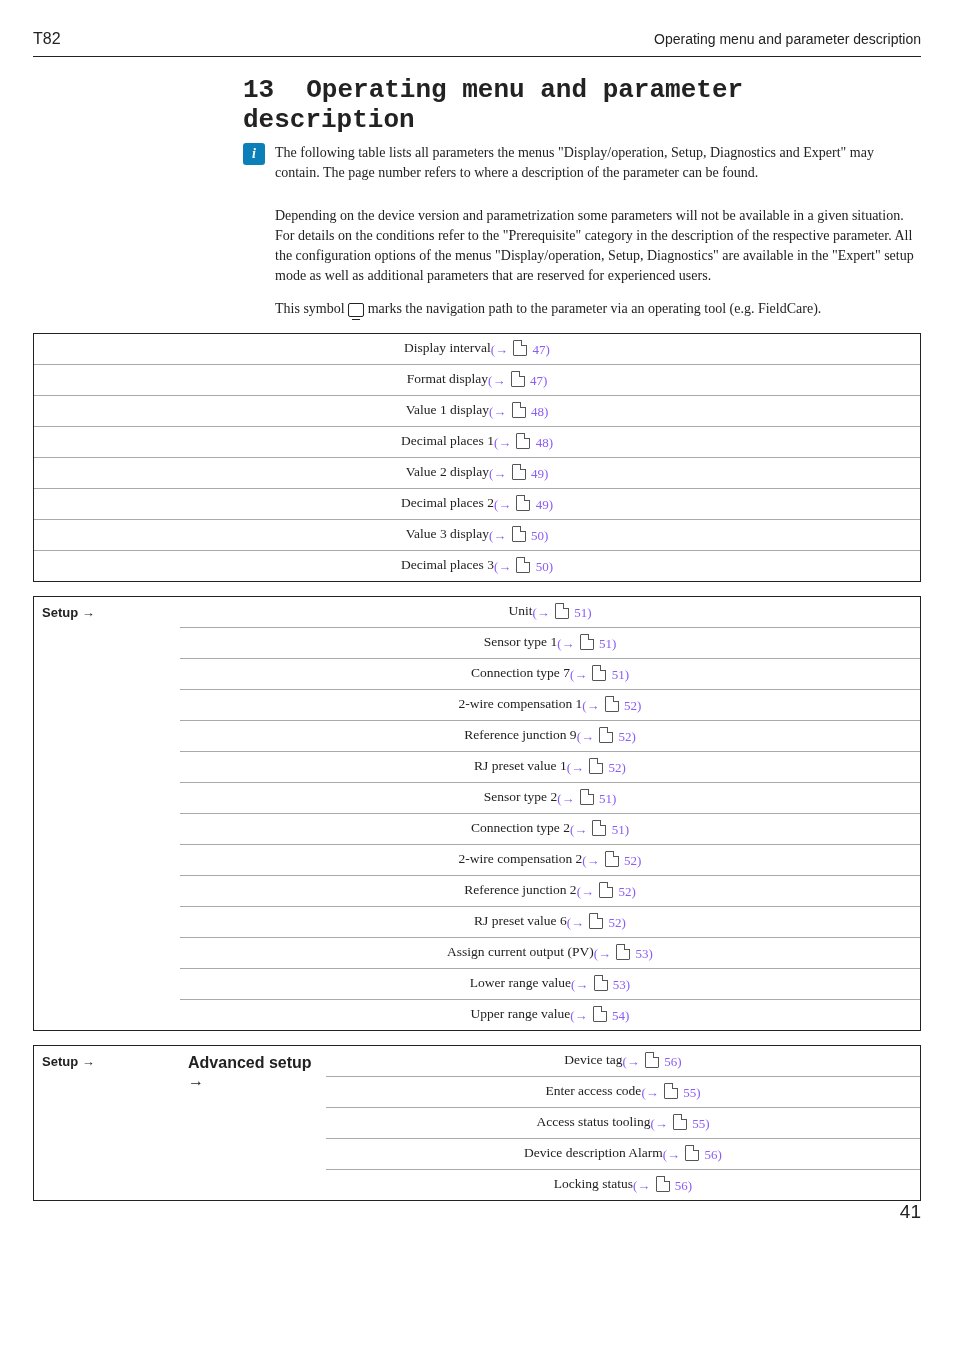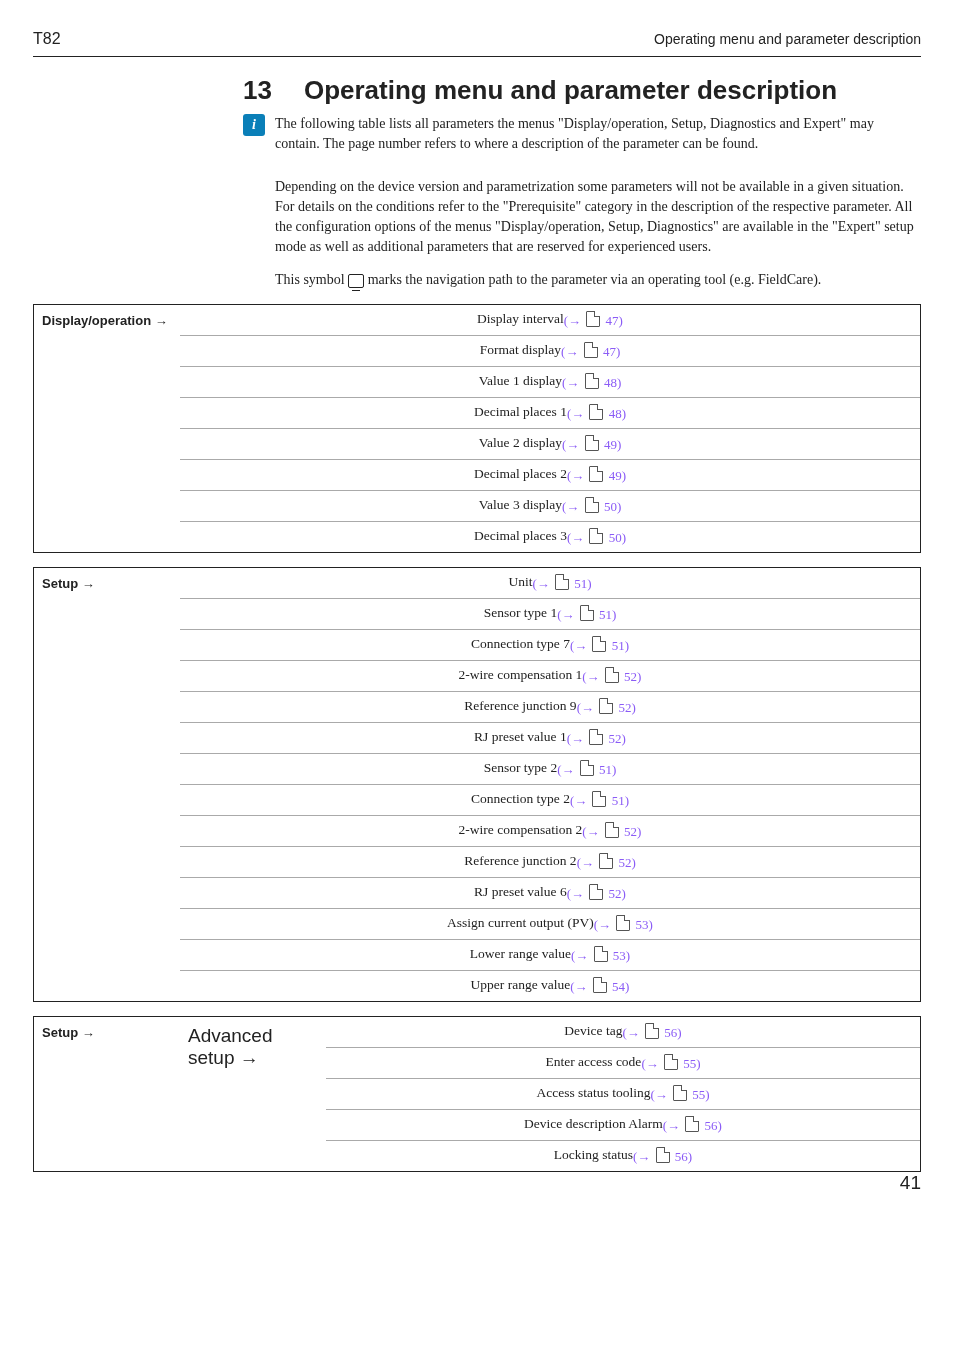--- a/index.html
+++ b/index.html
@@ -7,7 +7,7 @@
   .headrow{display:flex;justify-content:space-between;align-items:baseline;border-bottom:1px solid #222;padding-bottom:8px}
   .headrow .docid{font-size:16px}
   .headrow .sect{font-size:14px}
-  h1.chap{font-family:Liberation Sans, sans-serif;font-size:26px;font-weight:700;margin:18px 0 8px 0}
+  h1.chap{font-family:Liberation Mono, monospace;font-size:26px;font-weight:700;margin:18px 0 8px 0}
   .chap .num{margin-right:32px}
   .content{padding-left:210px}
   .inforow{display:flex;gap:10px;align-items:flex-start;margin-bottom:10px}

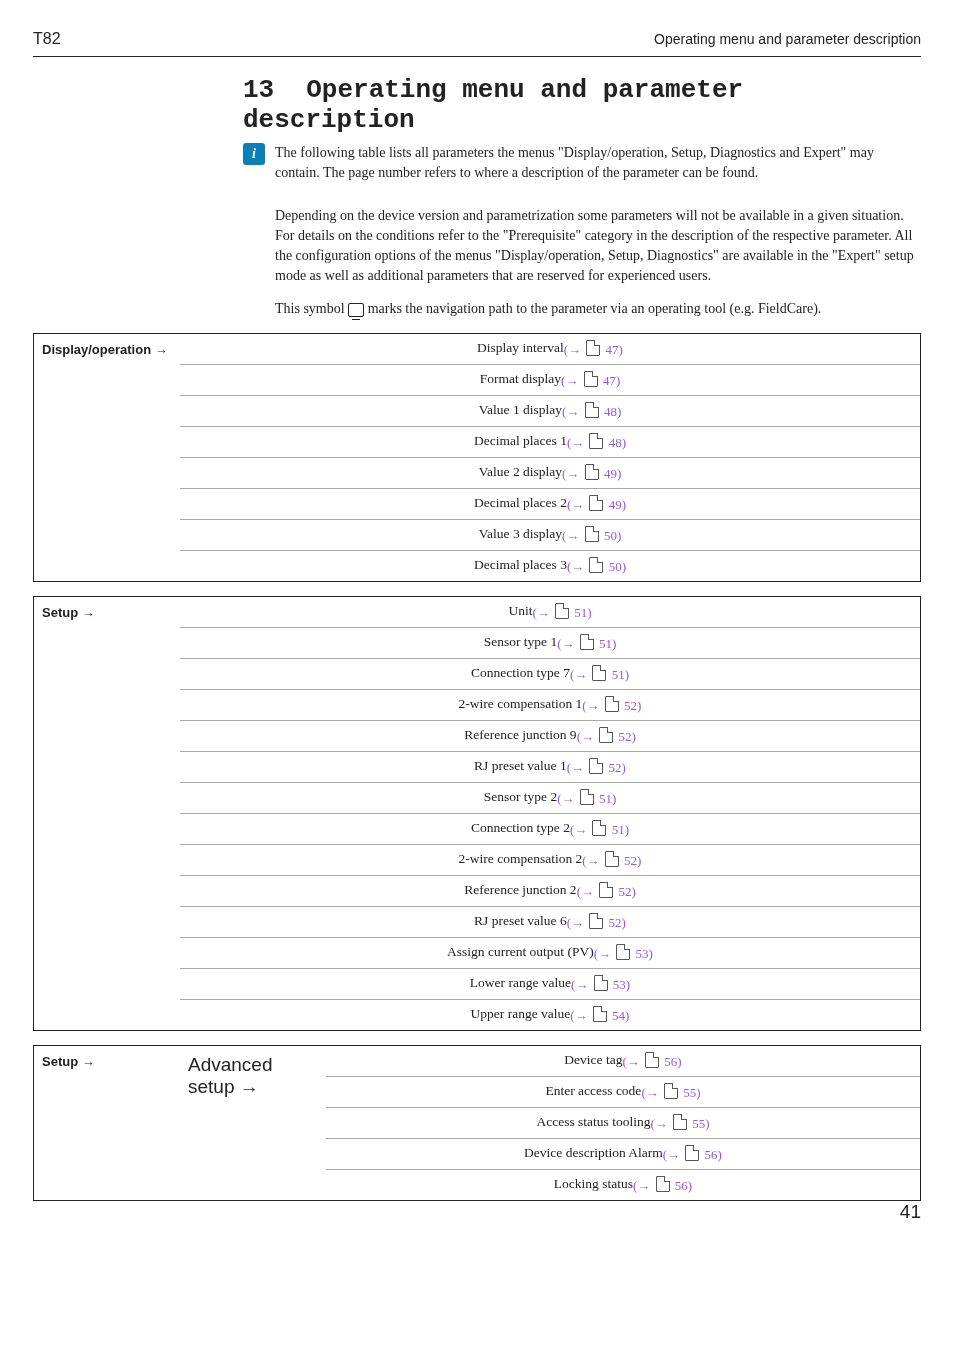--- a/index.html
+++ b/index.html
@@ -57,7 +57,6 @@
   <div id="tables">
       <div class="tbl">
         <div class="tbl-row">
-          <div class="tbl-cat">Display/operation →</div>
           <div class="tbl-items">
             <div class="tbl-item">
               <span>Display interval</span>

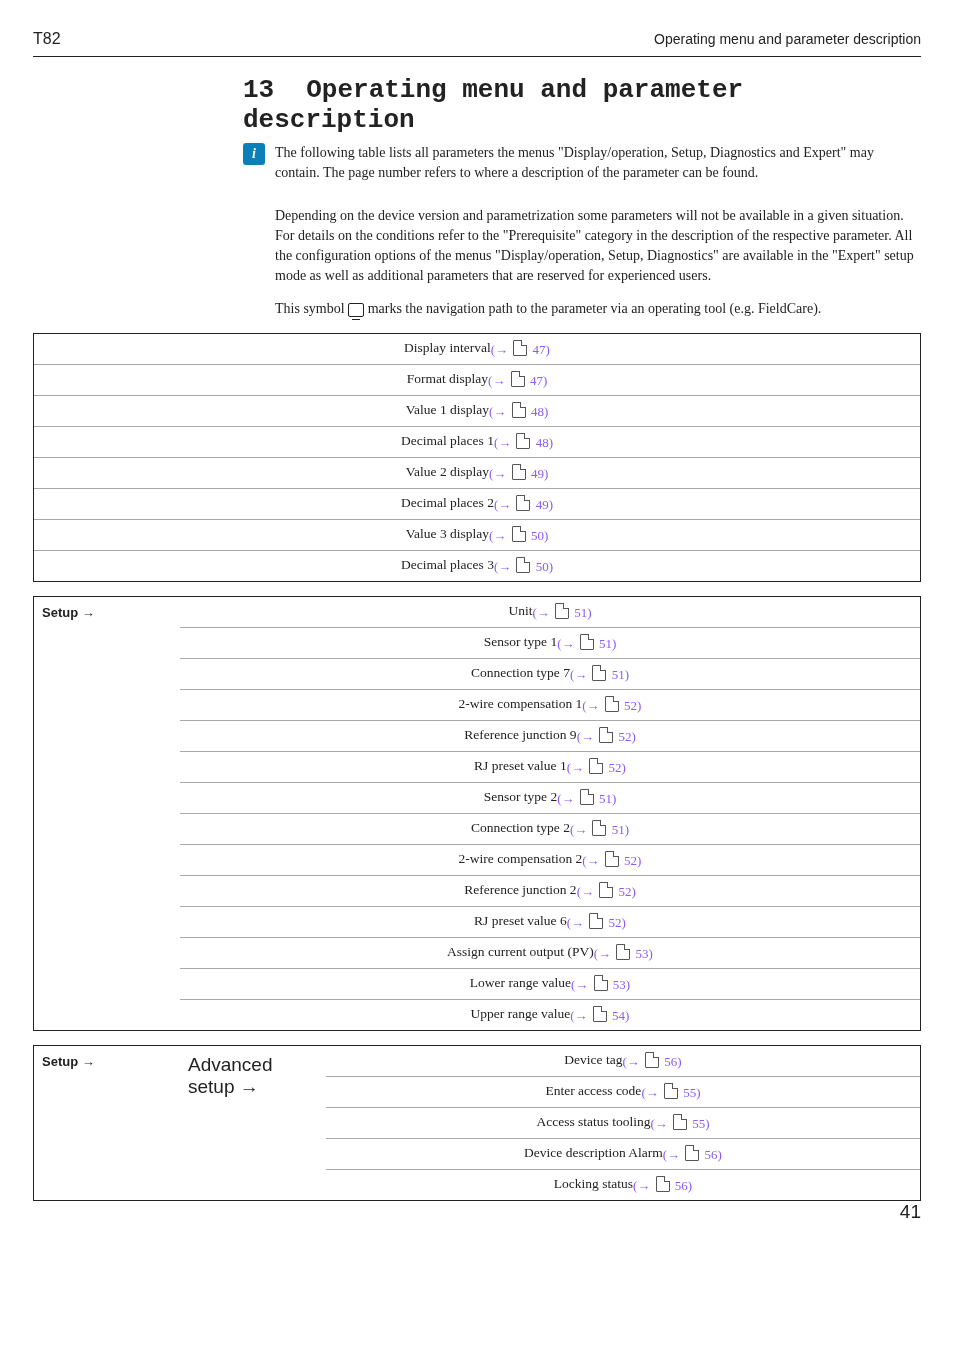--- a/index.html
+++ b/index.html
@@ -21,7 +21,7 @@
   .tbl{border:1px solid #222;margin-top:14px}
   .tbl-row{display:flex}
   .tbl-cat{width:146px;padding:8px 8px;font-weight:700;box-sizing:border-box;font-size:13px}
-  .tbl-sub{width:146px;padding:8px 8px;font-weight:400;box-sizing:border-box;font-size:19px}
+  .tbl-sub{width:146px;padding:8px 8px;font-weight:700;box-sizing:border-box;font-size:16px}
   .tbl-items{flex:1}
   .tbl-item{display:flex;justify-content:center;padding:6px 10px;border-bottom:1px solid #aaa;font-family:Georgia,"Times New Roman",serif;font-size:13.5px}
   .tbl-item:last-child{border-bottom:none}

